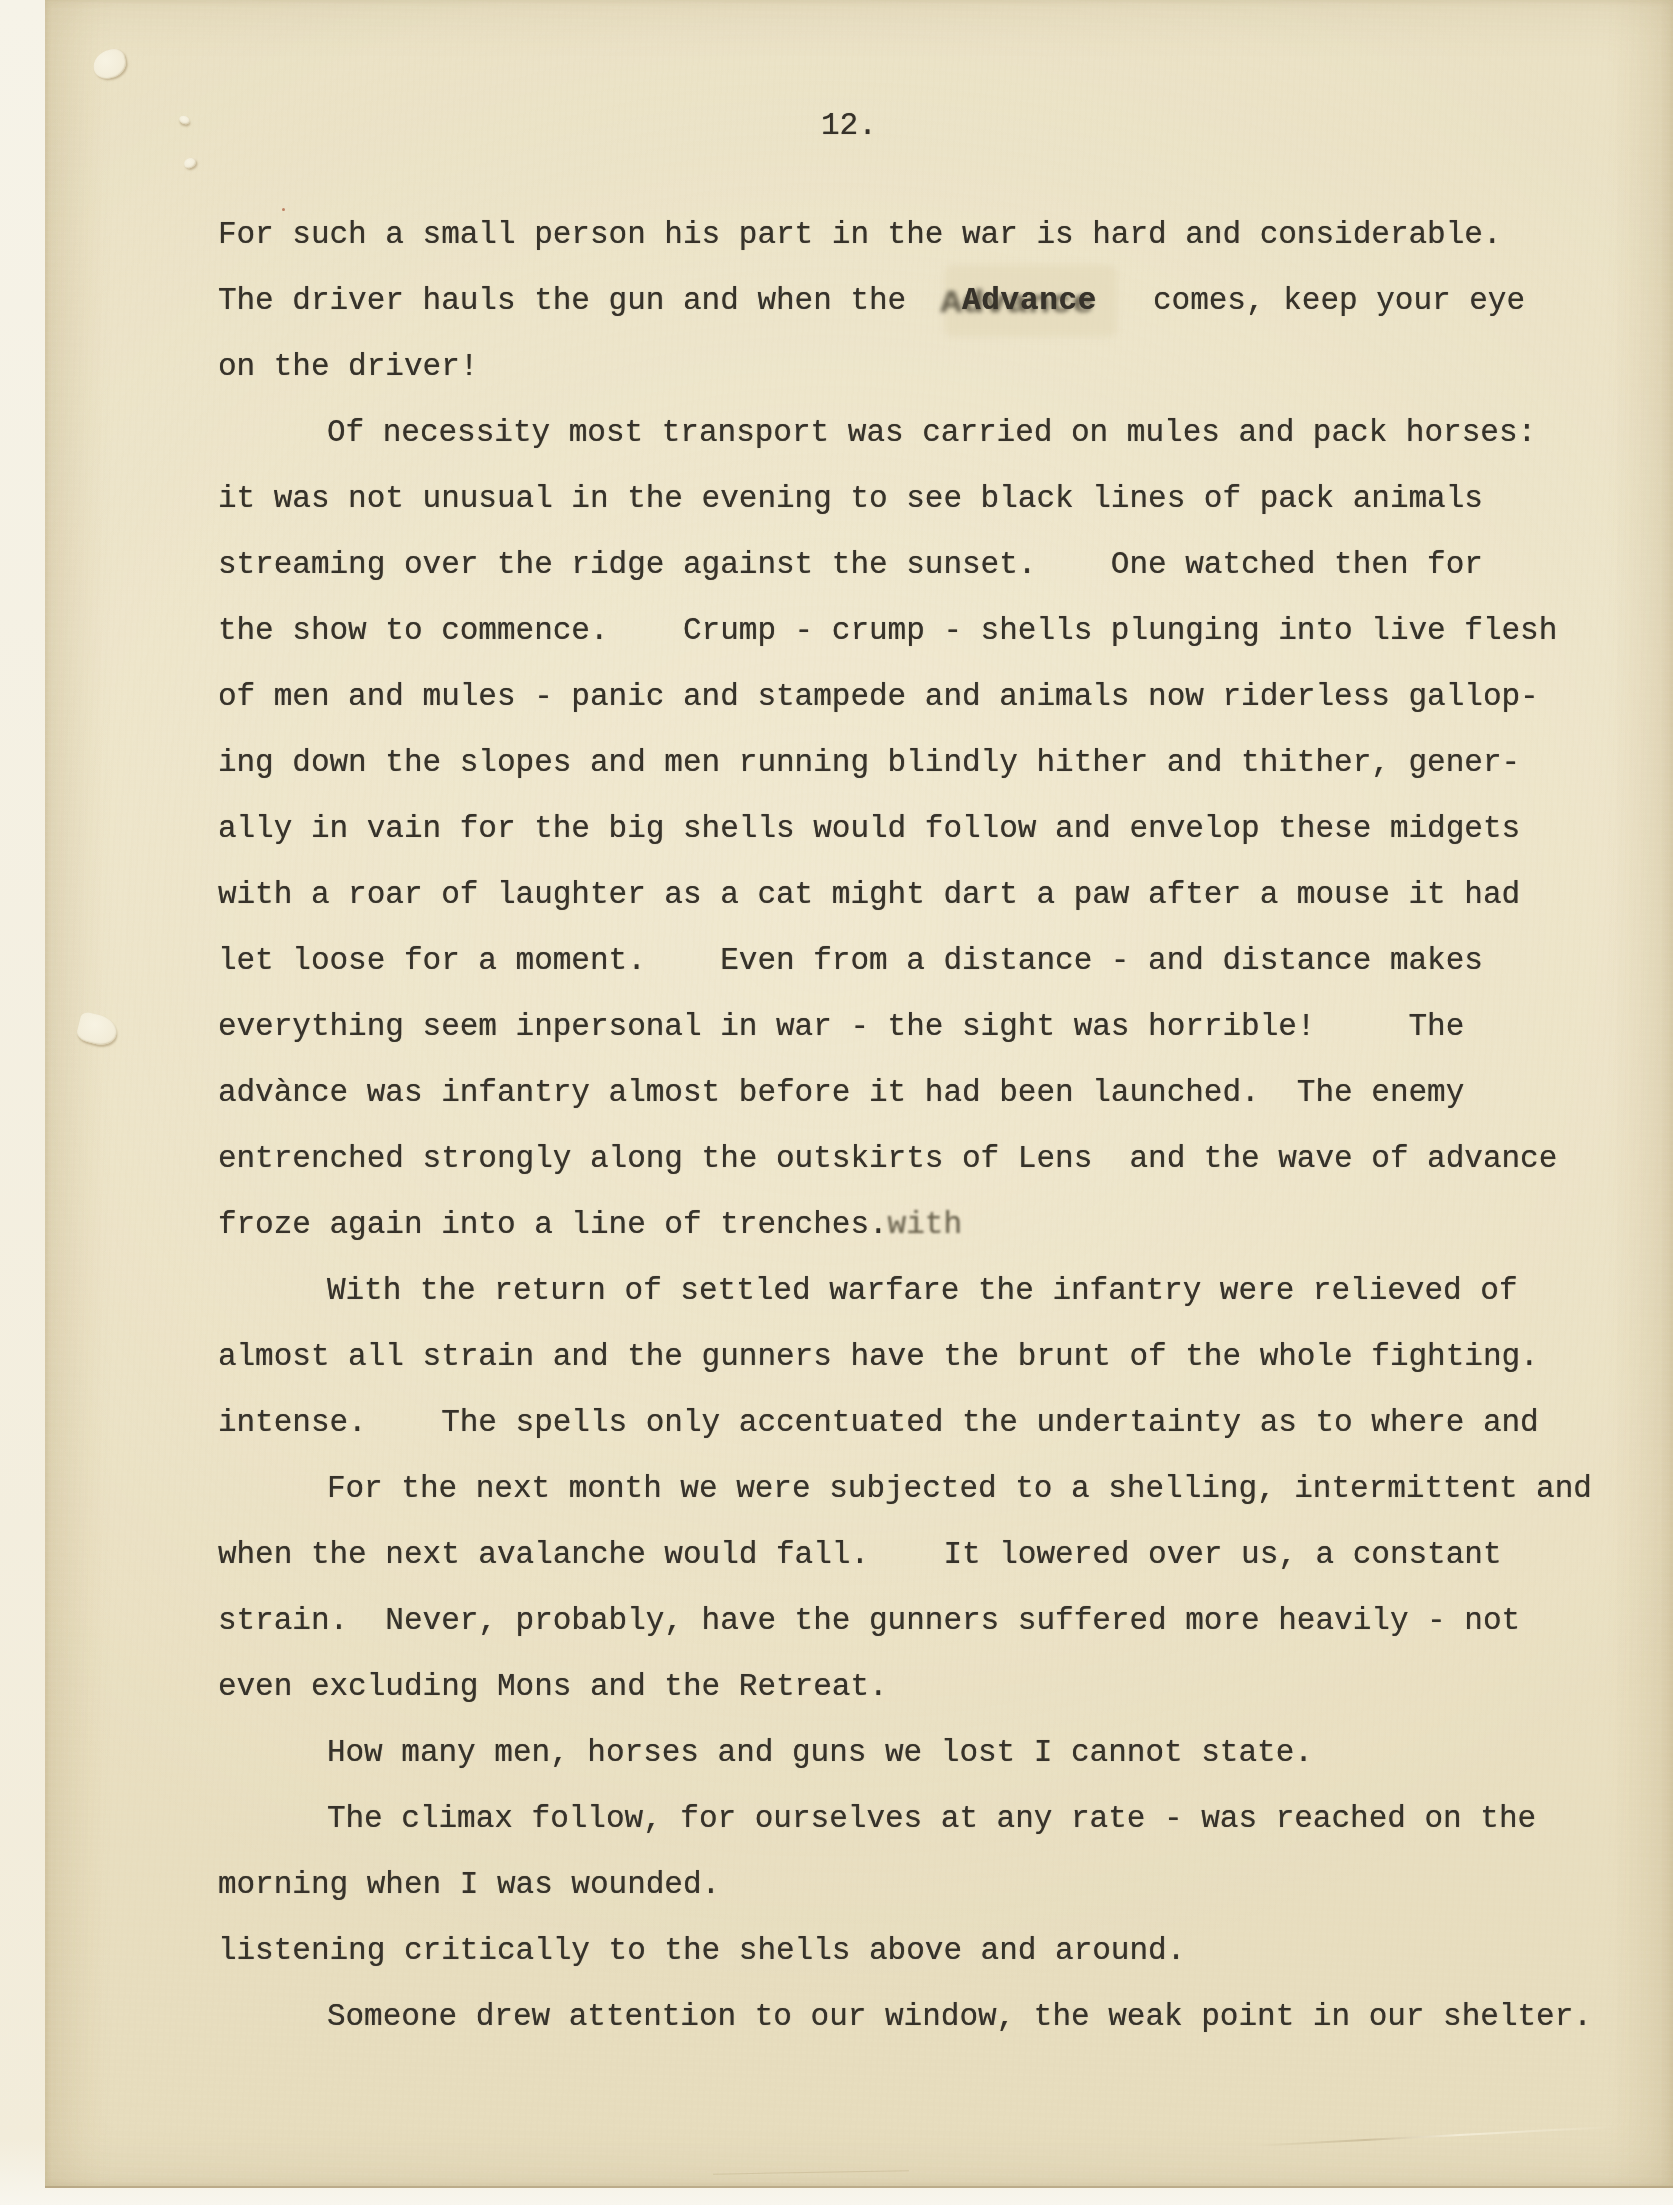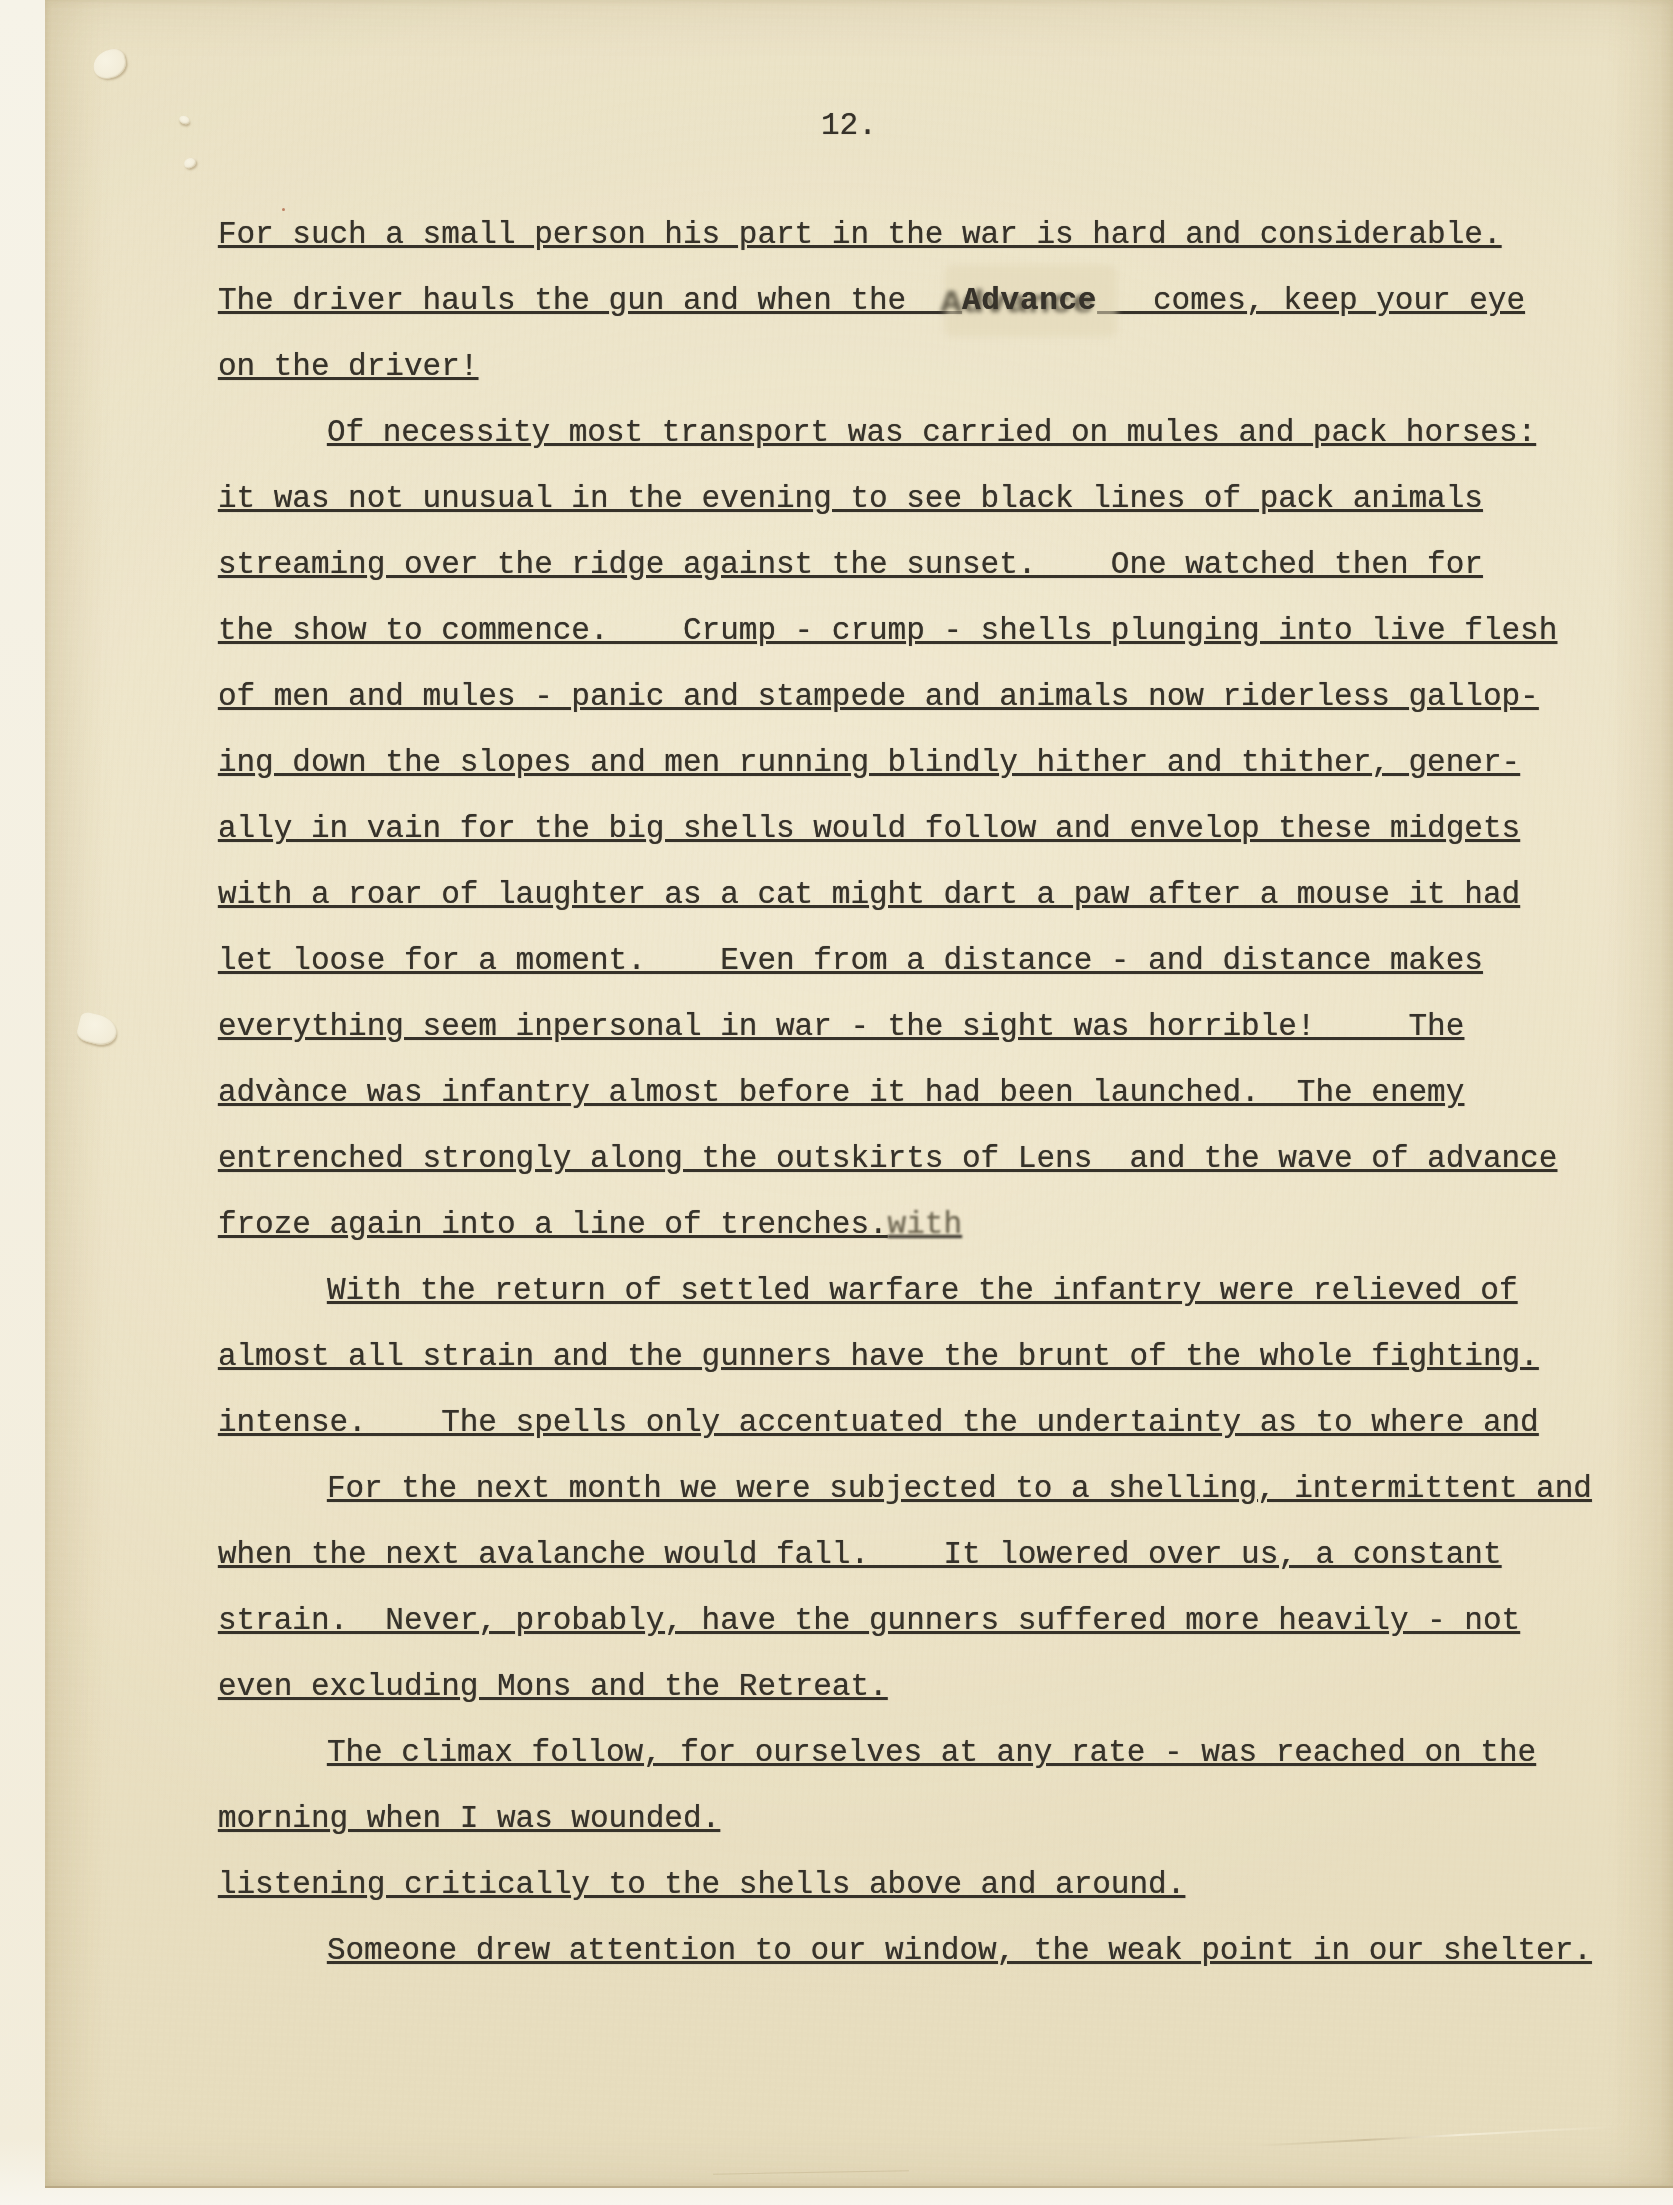--- a/index.html
+++ b/index.html
@@ -19,7 +19,7 @@
   .ink{color:#36322a;text-shadow:0 0 0.7px rgba(54,50,42,0.65), 0.4px 0.4px 0 rgba(54,50,42,0.18);}
   .page-number{position:absolute;left:0;top:93px;width:1608px;height:65px;line-height:65px;
          text-align:center;font-size:31px;}
-  .body-text{position:absolute;left:173px;top:202px;font-size:31px;text-decoration:underline;}
+  .body-text{position:absolute;left:173px;top:202px;font-size:31px;}
   .line{height:66px;line-height:66px;white-space:pre;}
   .indent{padding-left:109px;}
   .smudge-wrap{position:relative;display:inline-block;}

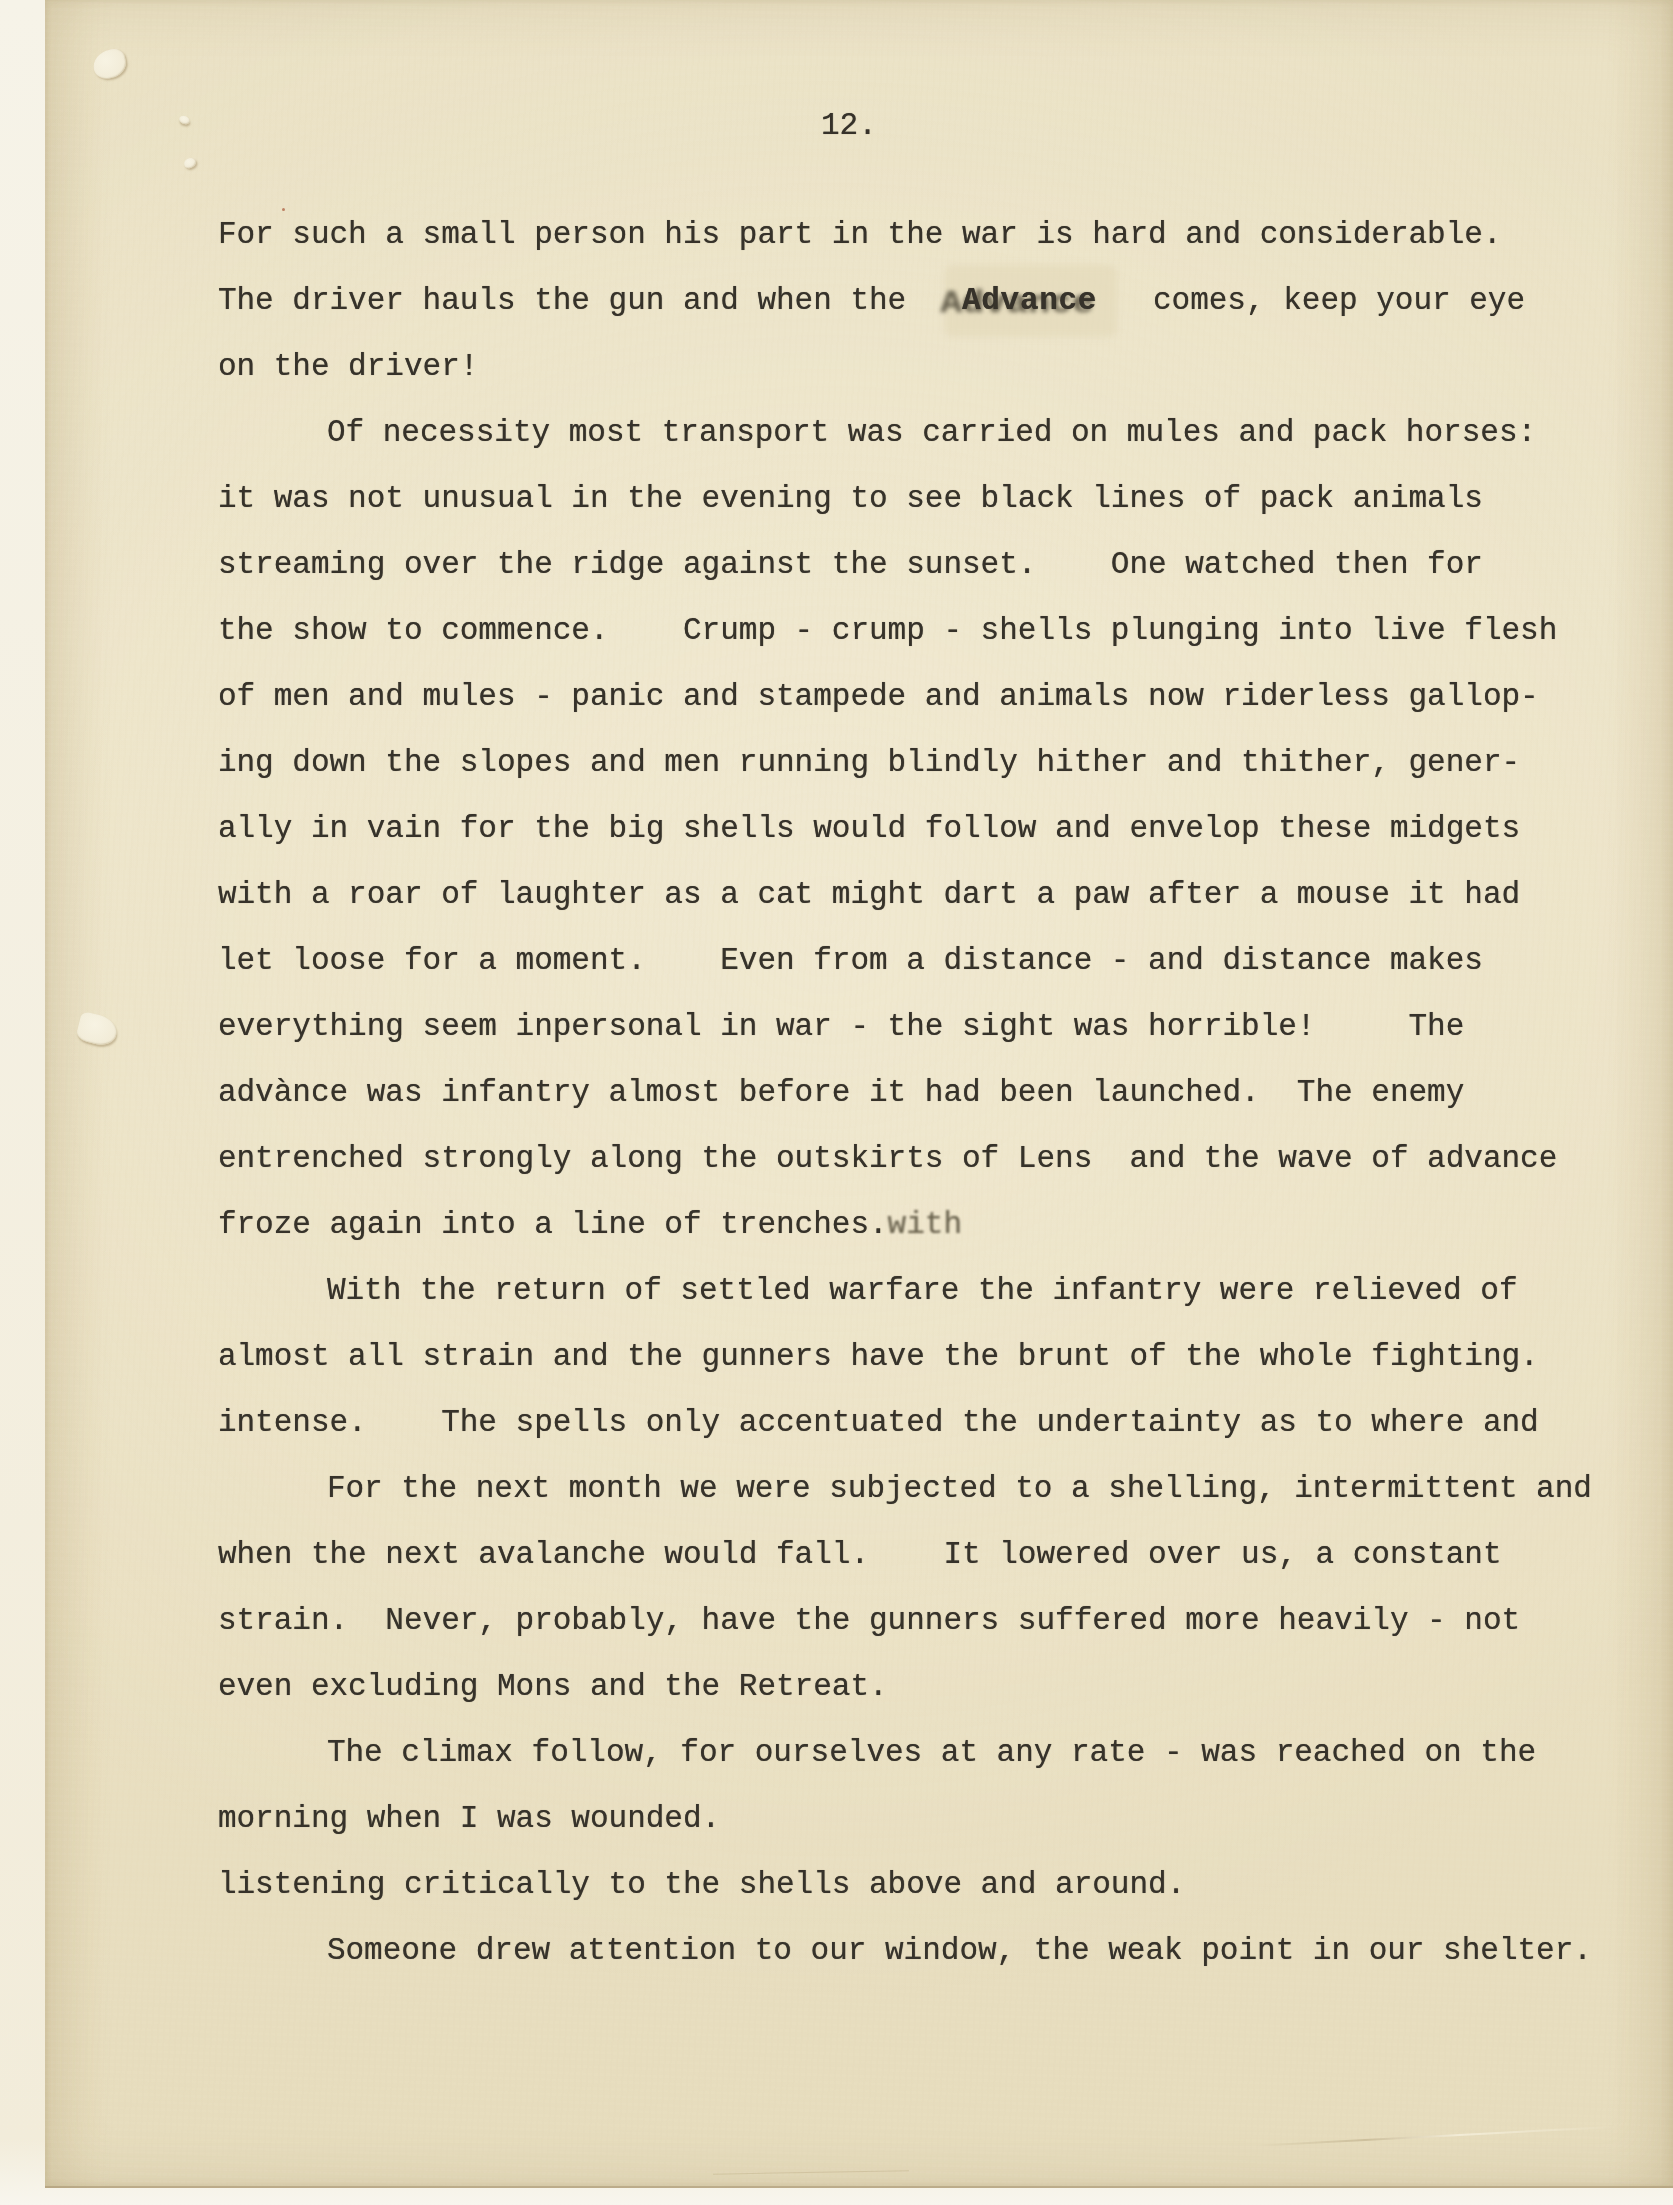--- a/index.html
+++ b/index.html
@@ -82,6 +82,7 @@
       <div class="line">when the next avalanche would fall.    It lowered over us, a constant</div>
       <div class="line">strain.  Never, probably, have the gunners suffered more heavily - not</div>
       <div class="line">even excluding Mons and the Retreat.</div>
+      <div class="line indent">How many men, horses and guns we lost I cannot state.</div>
       <div class="line indent">The climax follow, for ourselves at any rate - was reached on the</div>
       <div class="line">morning when I was wounded.</div>
       <div class="line">listening critically to the shells above and around.</div>

